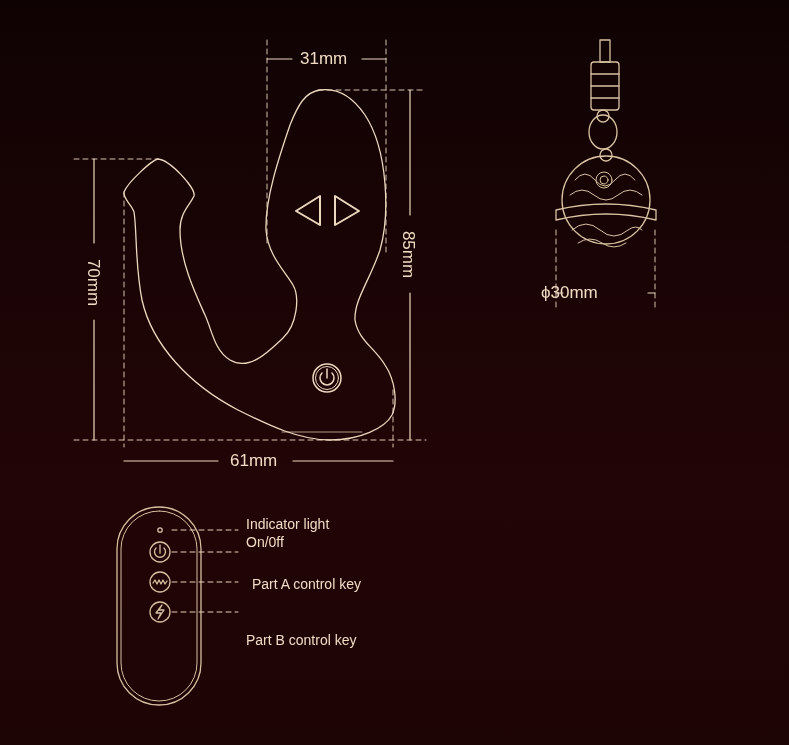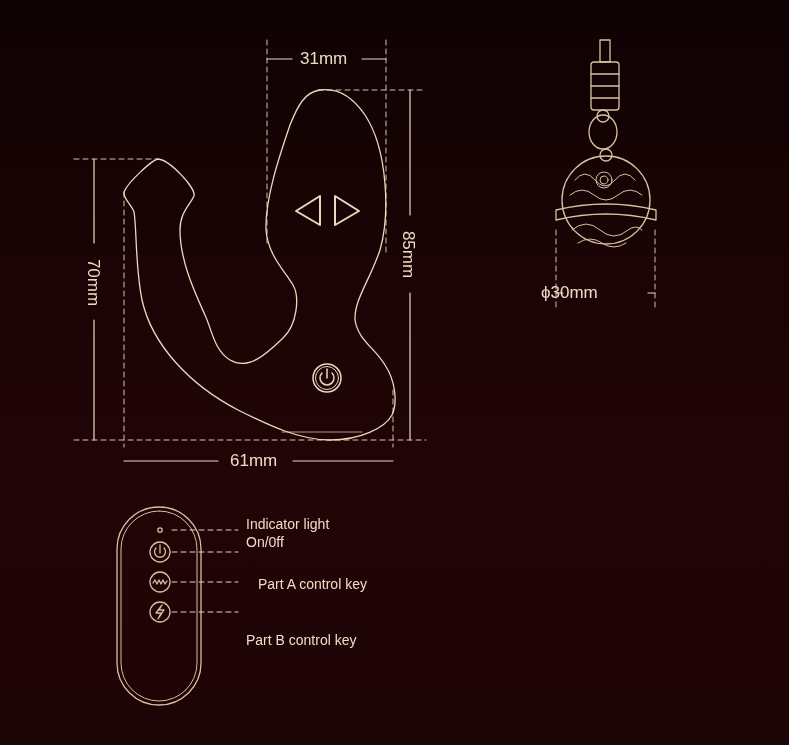--- a/index.html
+++ b/index.html
@@ -169,7 +169,7 @@
 
   <span class="label legend" style="left:246px; top:517px;">Indicator light</span>
   <span class="label legend" style="left:246px; top:535px;">On/0ff</span>
-  <span class="label legend" style="left:258px; top:577px;">Part A control key</span>
+  <span class="label legend" style="left:252px; top:577px;">Part A control key</span>
   <span class="label legend" style="left:246px; top:633px;">Part B control key</span>
 
 </div>

